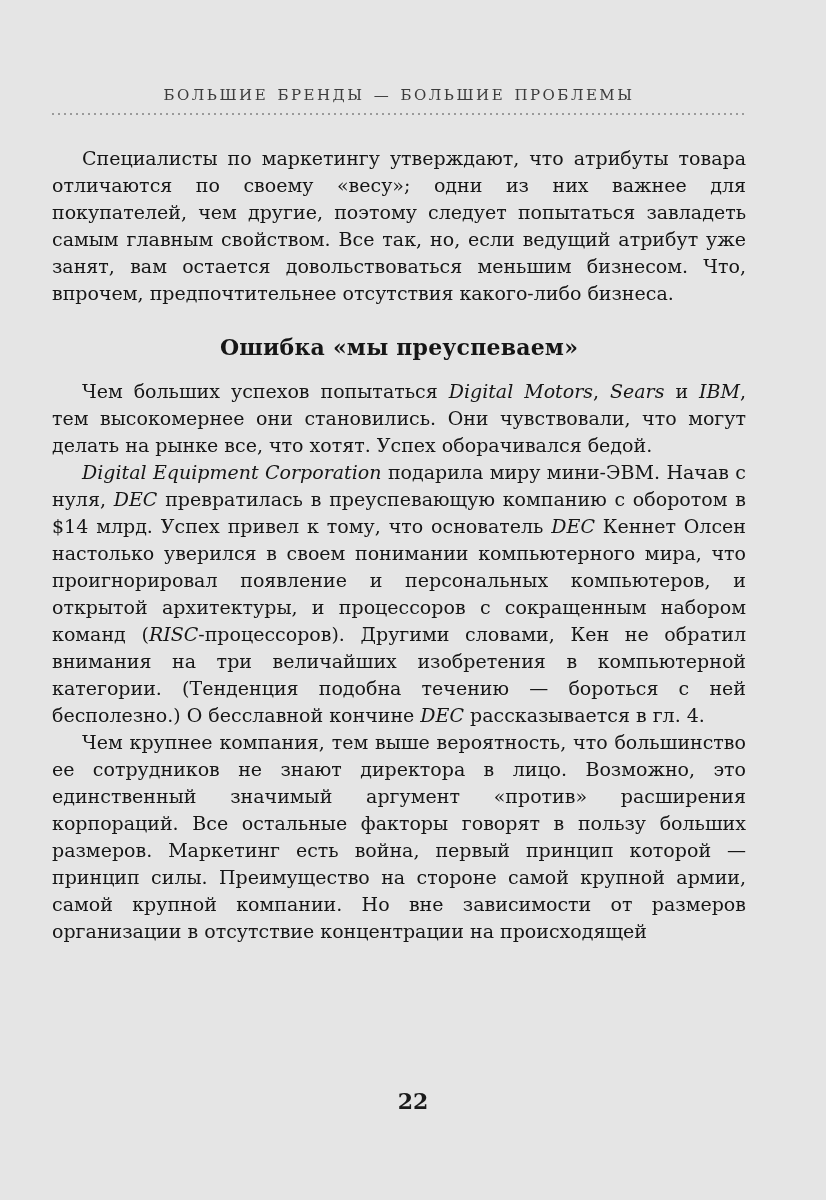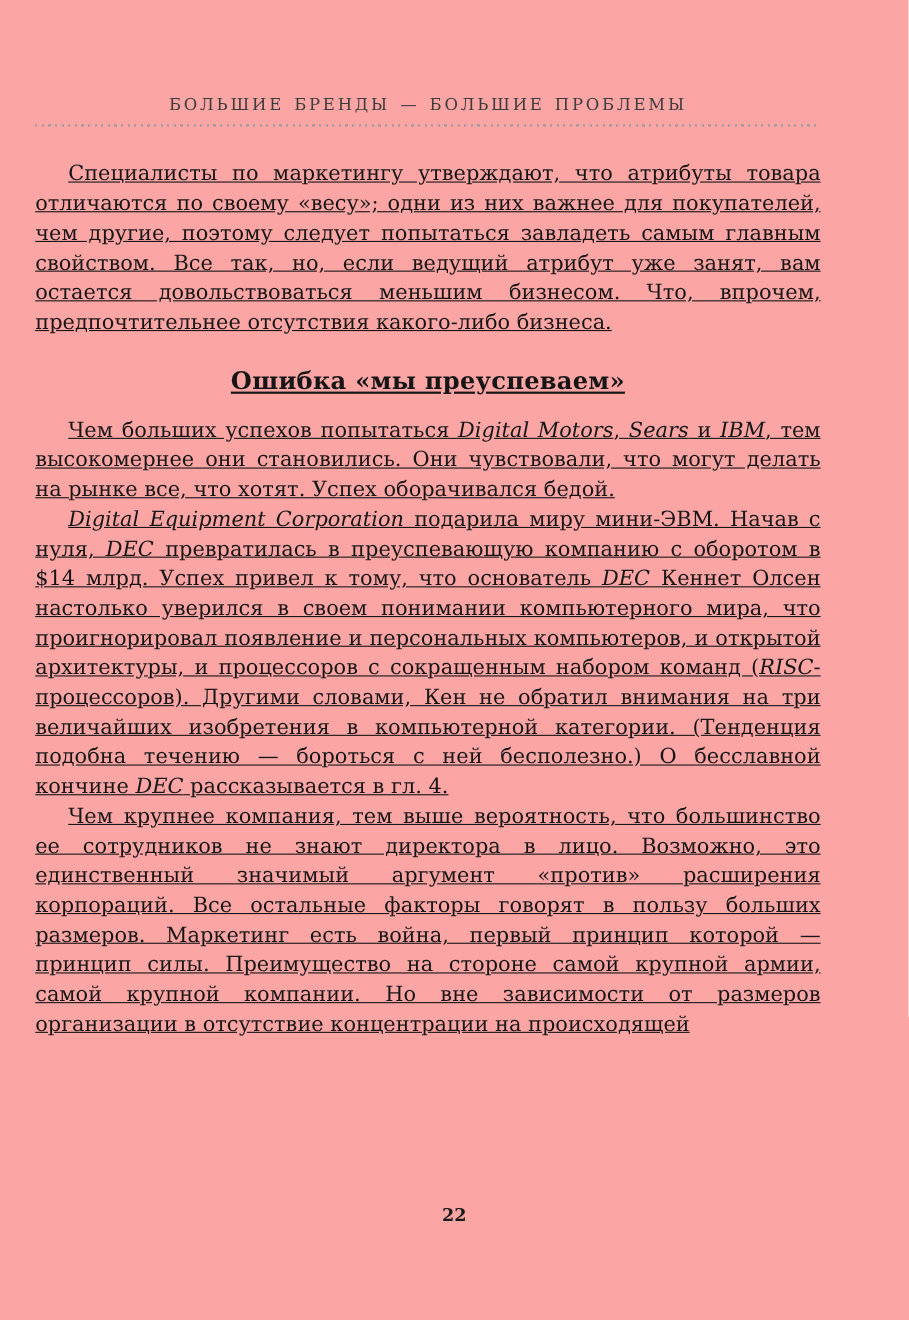--- a/index.html
+++ b/index.html
@@ -18,9 +18,9 @@
     position: relative;
     width: 826px;
     height: 1200px;
-    padding: 86px 80px 0 32px;
+    padding: 86px 80px 0 52px;
     overflow: hidden;
-    background: #fca5a5;
+    background: #e5e5e5;
   }
   .running-head {
     margin-bottom: 10px;

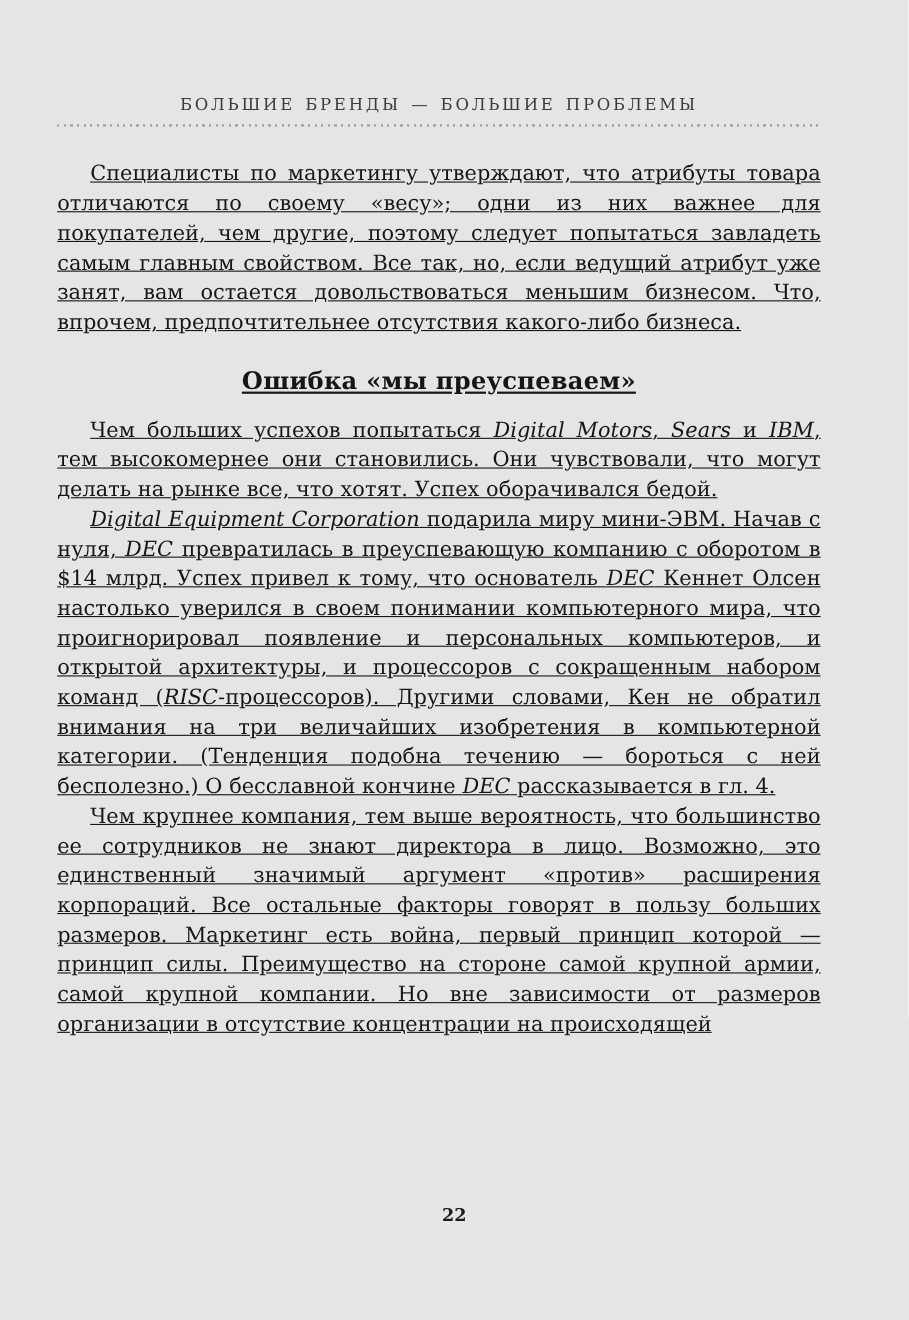--- a/index.html
+++ b/index.html
@@ -42,7 +42,6 @@
     font-size: 19px;
     line-height: 27px;
     text-align: justify;
-    text-decoration: underline;
   }
   .para {
     margin: 0;

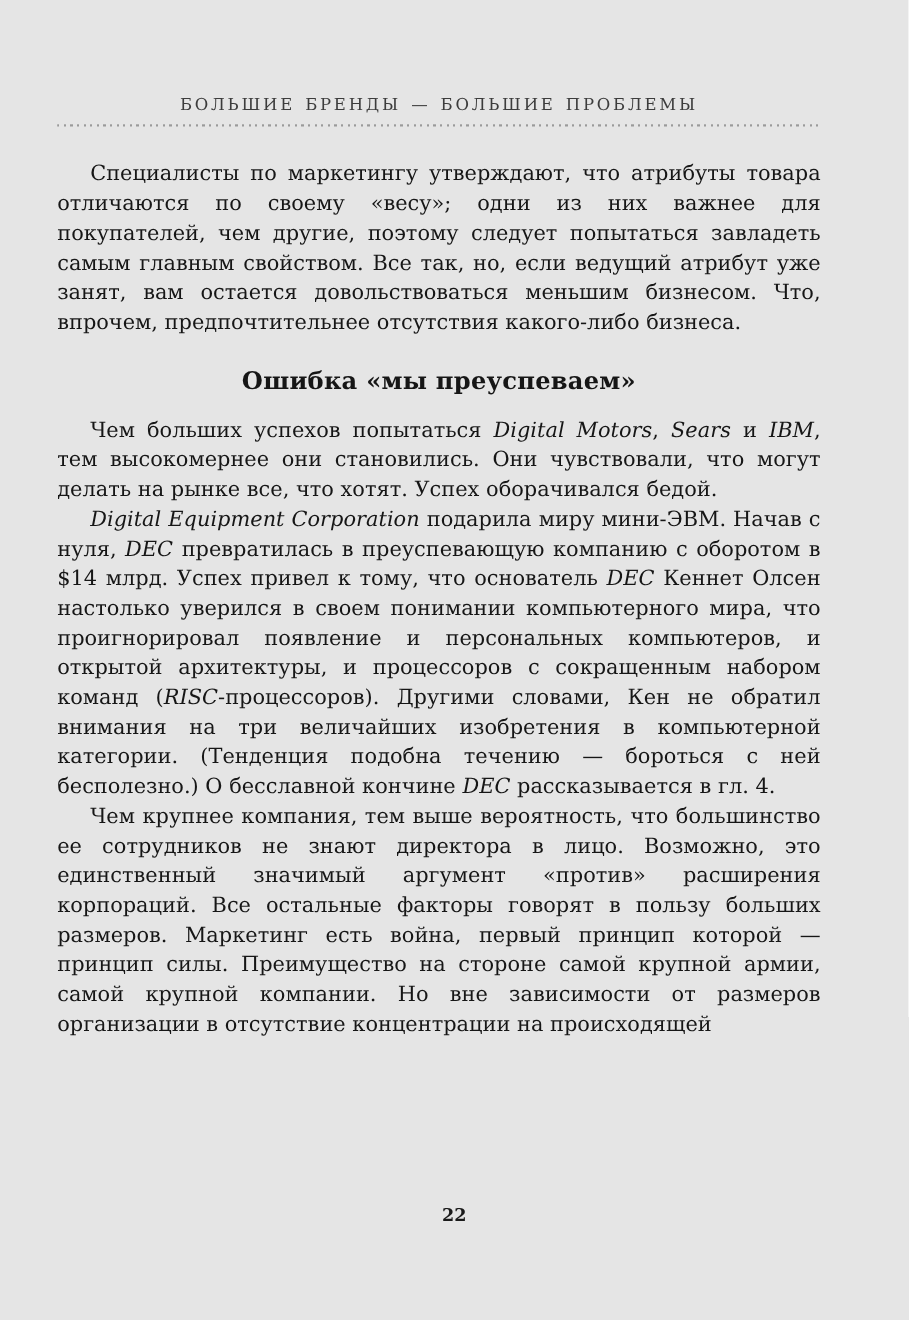--- a/index.html
+++ b/index.html
@@ -66,7 +66,7 @@
     right: 0;
     bottom: 86px;
     text-align: center;
-    font-size: 16px;
+    font-size: 22px;
     font-weight: bold;
     color: #1a1a1a;
   }

